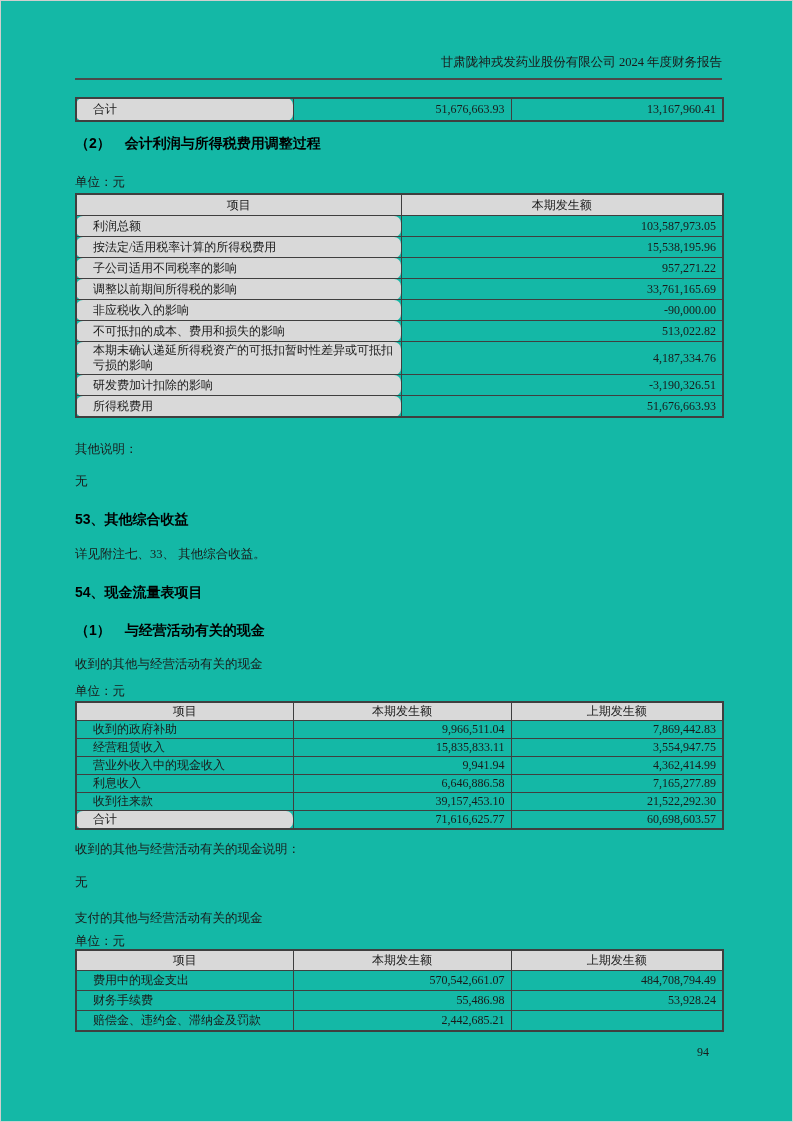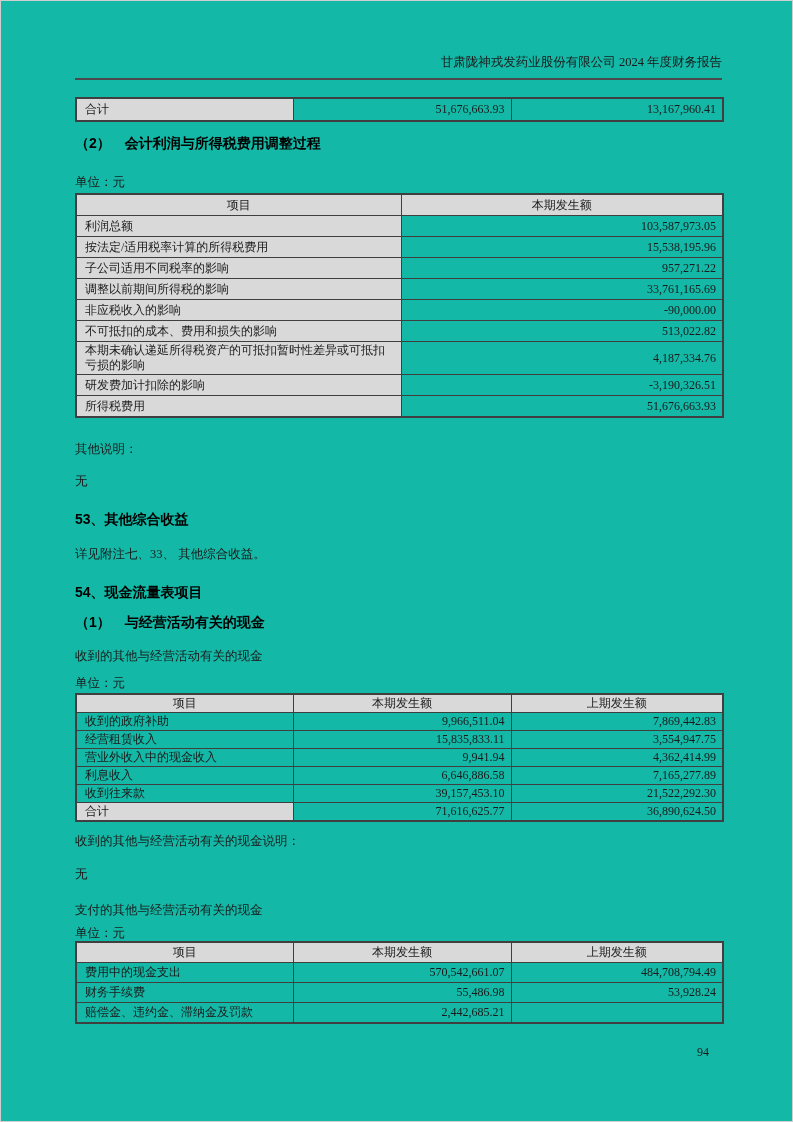--- a/index.html
+++ b/index.html
@@ -18,7 +18,7 @@
   .shaded{background:#d9d9d9;}
   .hd{text-align:center;}
   .num{text-align:right;}
-  .item{text-align:left;padding-left:8px;}
+  .item{text-align:left;padding-left:16px;border-radius:7px;}
   .tbl-carry{margin-top:17px;}
   .tbl-carry td{height:19px;}
   .h-bold{font-family:"Liberation Sans","DejaVu Sans",sans-serif;font-weight:bold;font-size:14px;line-height:18px;color:#000;}

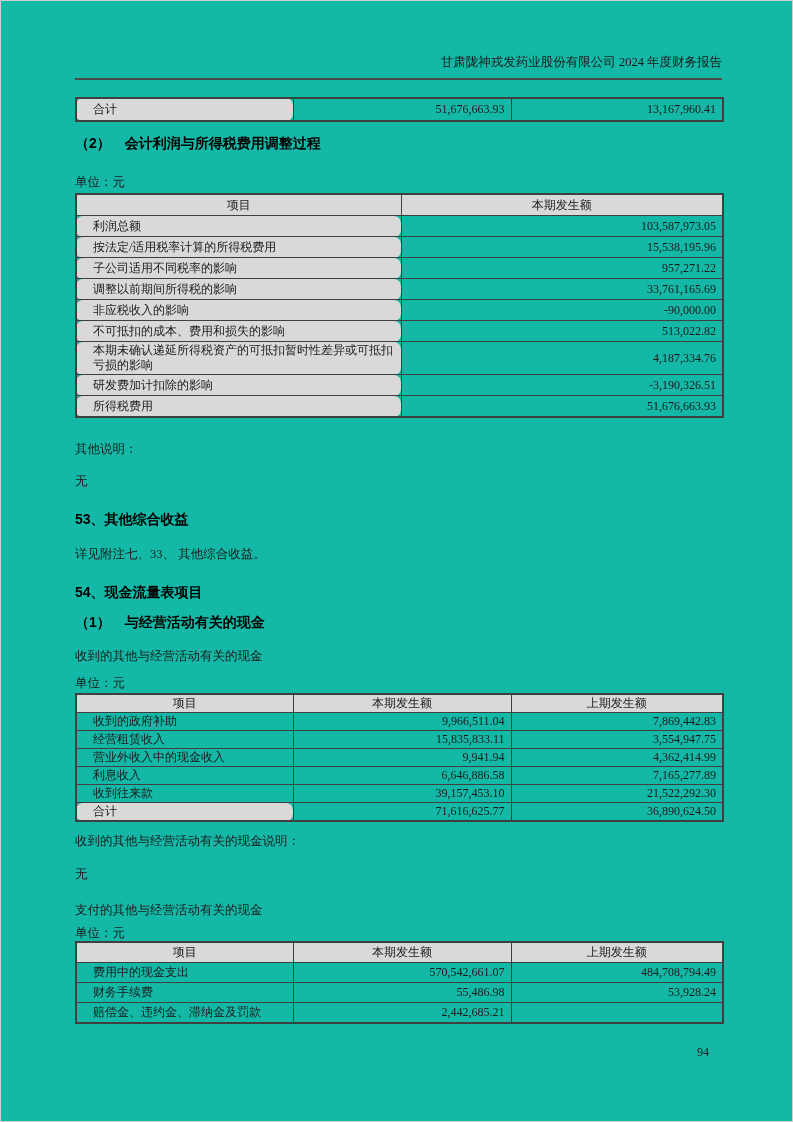--- a/index.html
+++ b/index.html
@@ -34,7 +34,7 @@
   .h53{margin-top:21px;}
   .body53{margin-top:19px;}
   .h54{margin-top:21px;}
-  .h54sub{margin-top:12px;}
+  .h54sub{margin-top:20px;}
   .cap-received{margin-top:18px;}
   .u2{margin-top:12px;}
   .tbl3{margin-top:2px;}

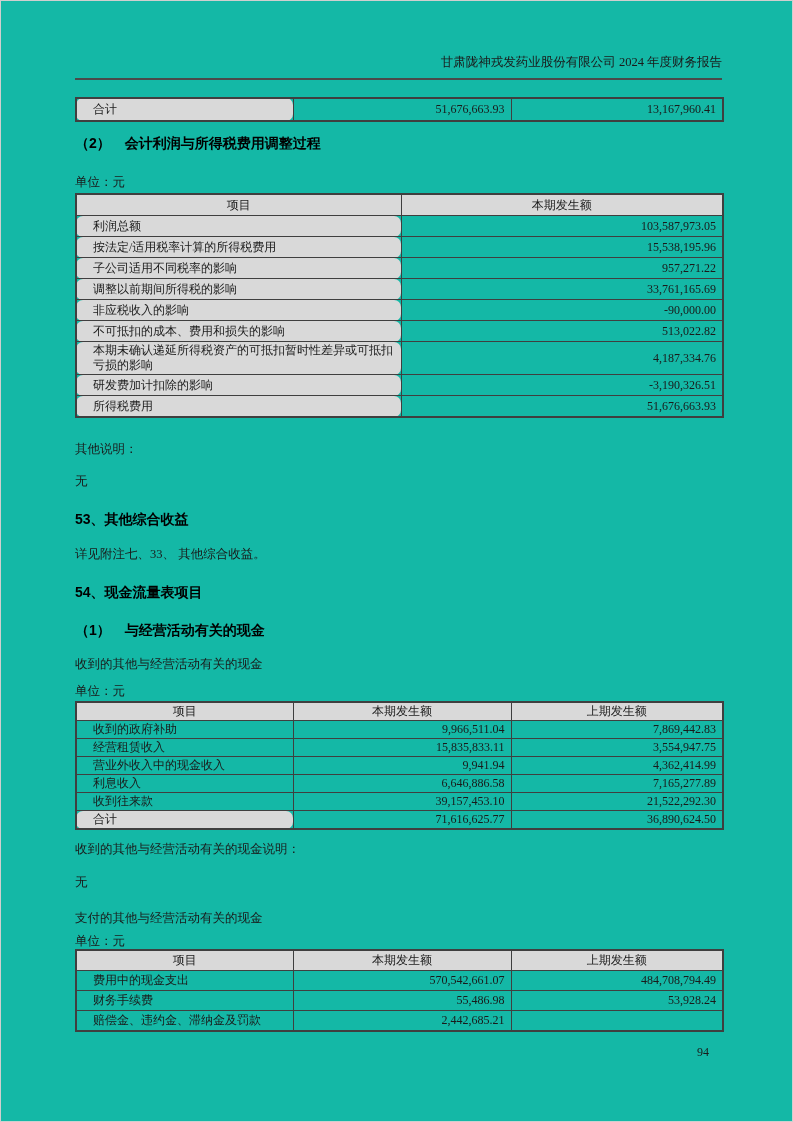--- a/index.html
+++ b/index.html
@@ -175,7 +175,7 @@
       <tr>
         <td class="item shaded">合计</td>
         <td class="num">71,616,625.77</td>
-        <td class="num">36,890,624.50</td>
+        <td class="num">60,698,603.57</td>
       </tr>
     </tbody>
       </table>

